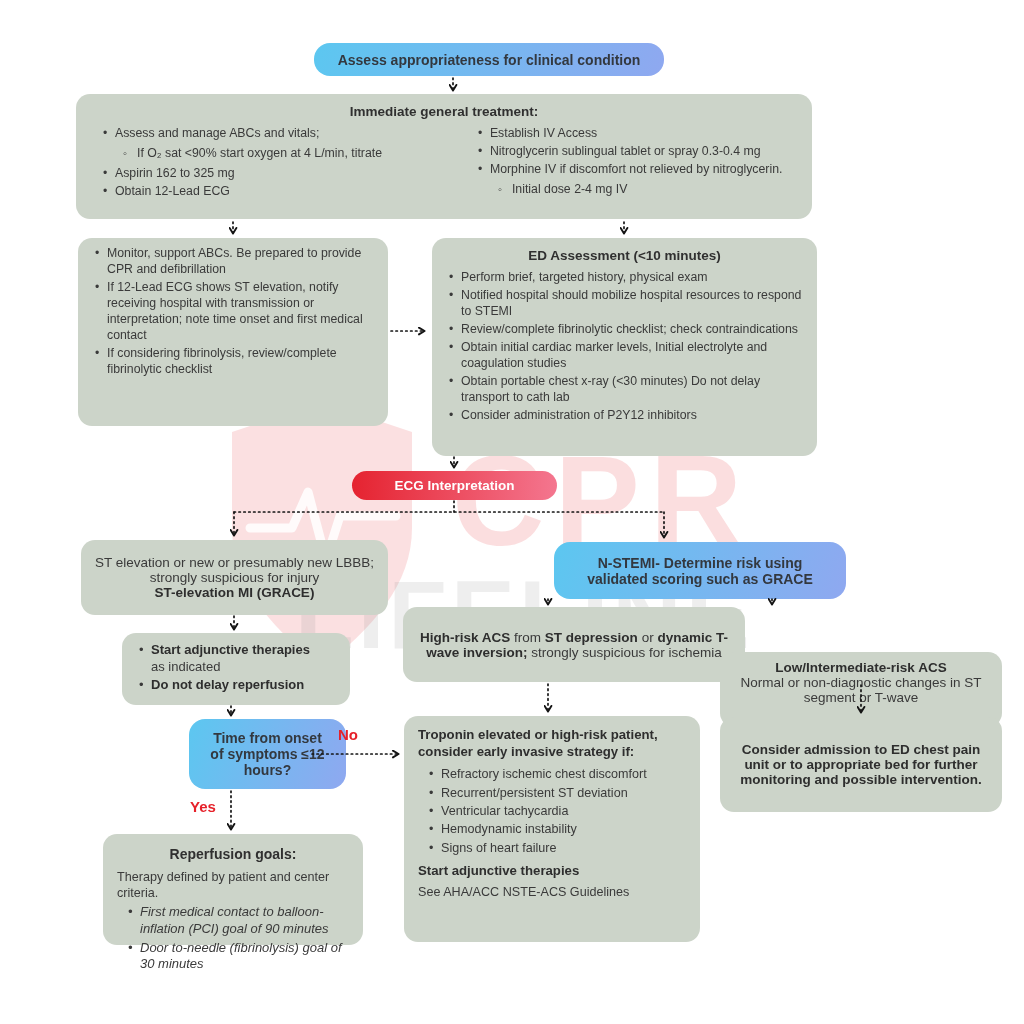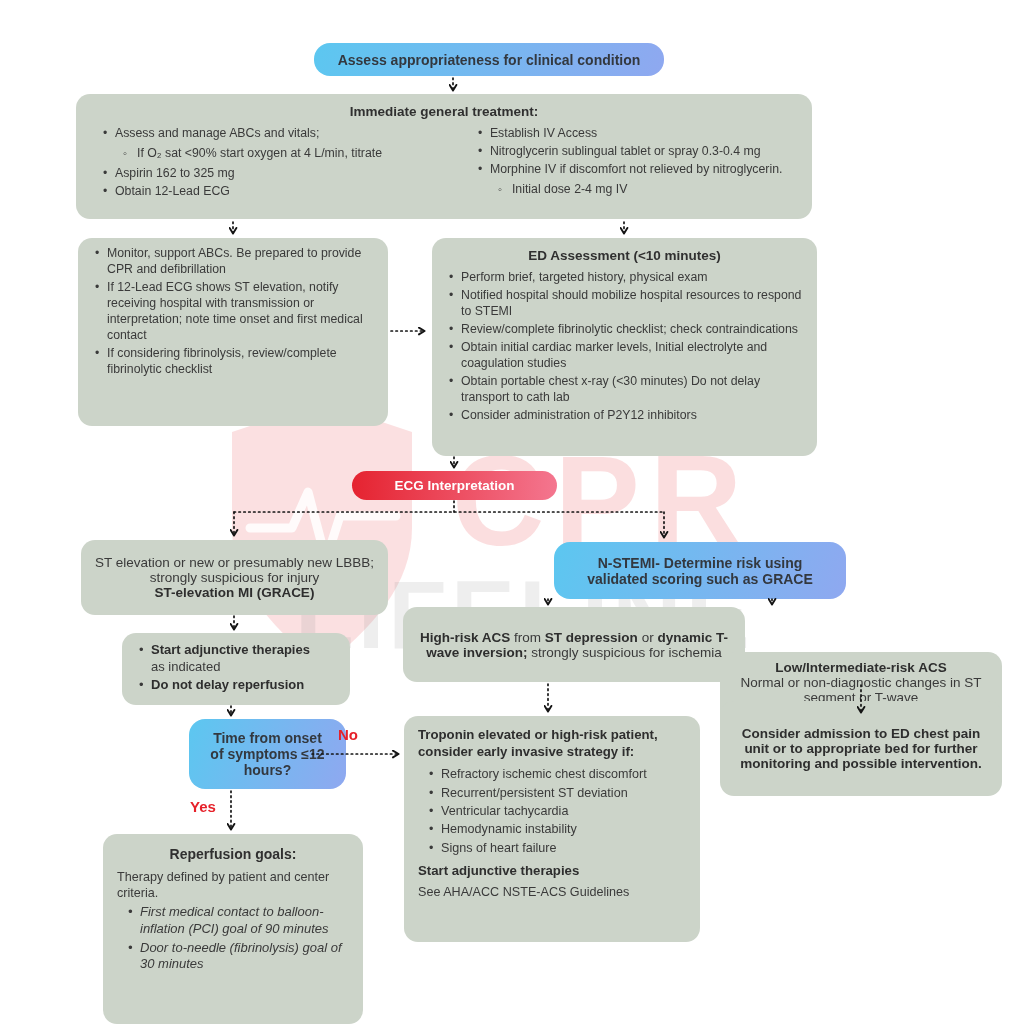--- a/index.html
+++ b/index.html
@@ -184,7 +184,7 @@
     </div>
   </div>
 
-  <div class="box sage ctr b" style="left:720px;top:701px;width:282px;height:95px;font-size:13.5px;
+  <div class="box sage ctr b" style="left:720px;top:717px;width:282px;height:95px;font-size:13.5px;
        display:flex;align-items:center;justify-content:center;">
     <span>Consider admission to ED chest pain unit or to appropriate bed for further monitoring and possible intervention.</span>
   </div>

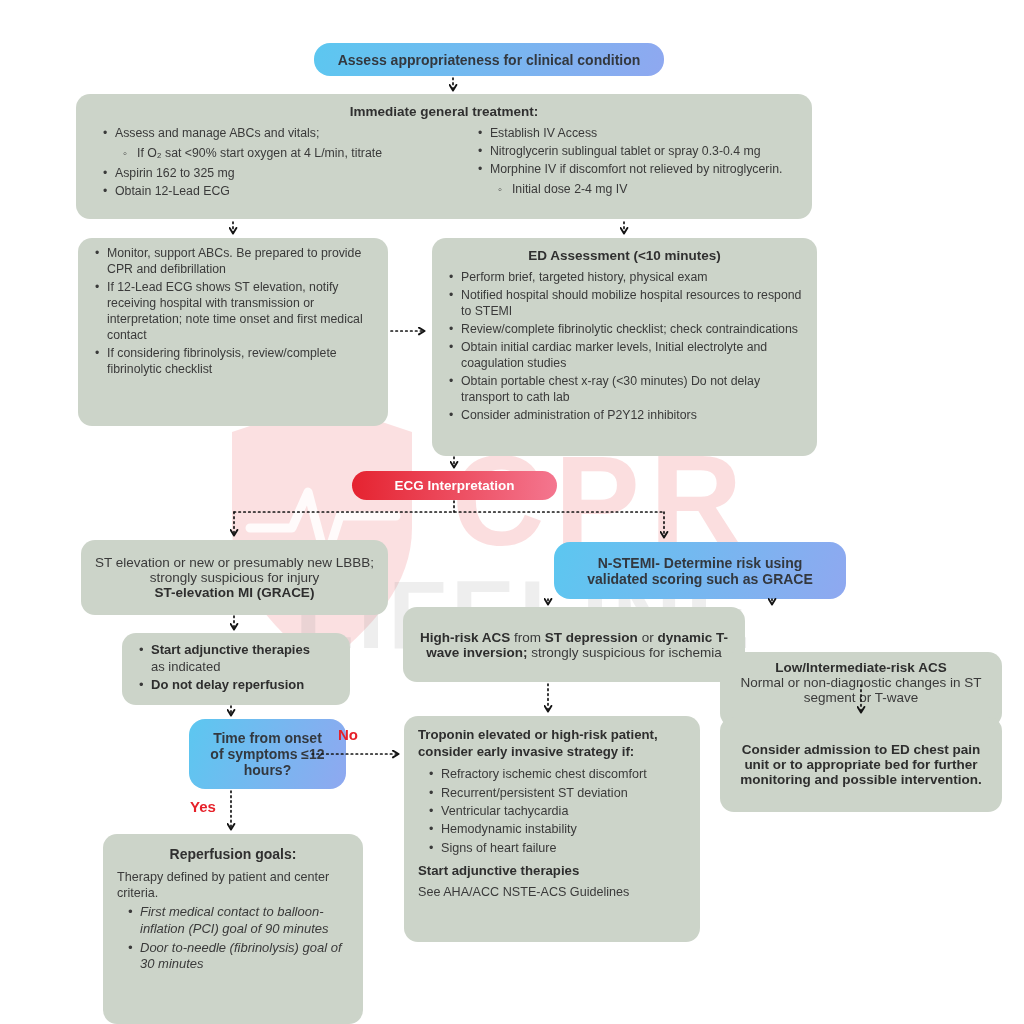--- a/index.html
+++ b/index.html
@@ -189,7 +189,7 @@
     <span>Consider admission to ED chest pain unit or to appropriate bed for further monitoring and possible intervention.</span>
   </div>
 
-  <div class="box sage" style="left:103px;top:834px;width:260px;height:190px;padding:10px 14px;">
+  <div class="box sage" style="left:103px;top:834px;width:260px;height:111px;padding:10px 14px;">
     <div class="ttl" style="font-size:14px;">Reperfusion goals:</div>
     <div style="font-size:12.6px;line-height:1.3;margin-bottom:2px;">Therapy defined by patient and center criteria.</div>
     <ul class="bl" style="font-size:13px;padding-left:8px;font-style:italic;">

